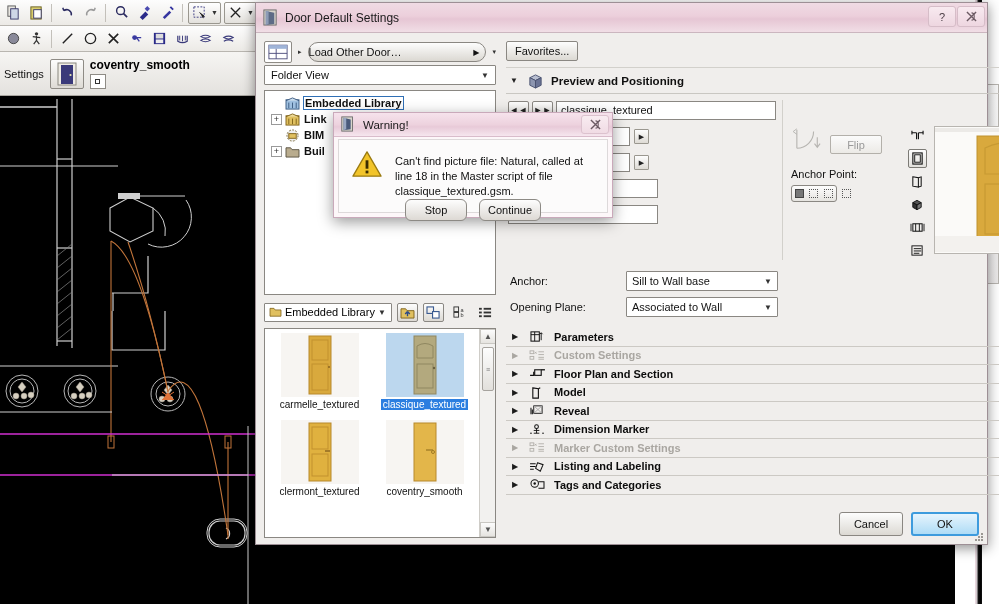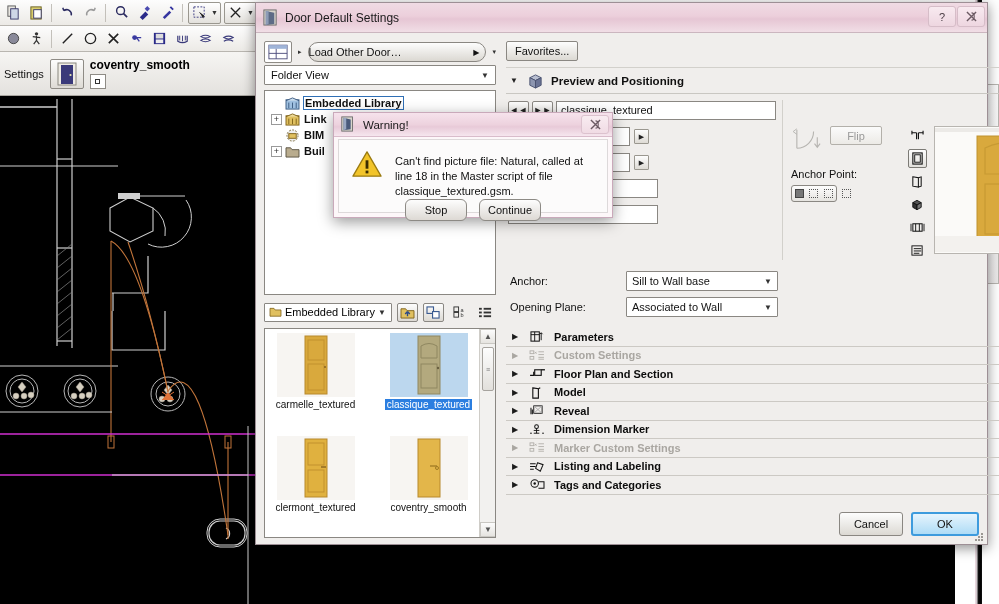--- a/index.html
+++ b/index.html
@@ -180,7 +180,7 @@
   .plainfield { width: 150px; height: 19px; border: 1px solid #8a8782; background: #fff; margin-top: 7px;}
 
   #pp-mid { width: 118px; border-left: 1px solid #d2d0cb; padding-left: 8px; }
-  #flip-row { display: flex; align-items: flex-start; gap: 5px; margin-top: 26px; }
+  #flip-row { display: flex; align-items: flex-end; gap: 5px; margin-top: 26px; }
   #flip-btn { width: 52px; height: 19px; border: 1px solid #b3b0aa;
      background: linear-gradient(#fbfbfb,#eceae6); border-radius: 2px;
      display:flex;align-items:center;justify-content:center; font-size: 11px; color: #9a9a9a;}

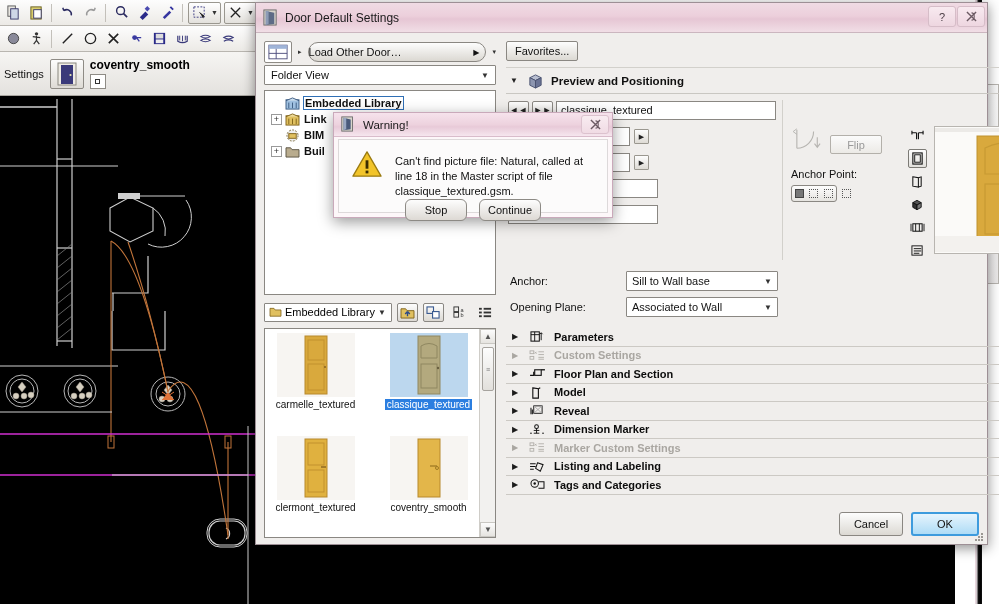--- a/index.html
+++ b/index.html
@@ -135,7 +135,7 @@
   }
   #thumb-grid { position: absolute; left: 0; top: 0; right: 16px; bottom: 0;
      display: grid; grid-template-columns: 1fr 1fr; grid-auto-rows: 87px;
-     padding: 4px 2px; gap: 16px; }
+     padding: 4px 2px; gap: 0; }
   .thumb-cell { display: flex; flex-direction: column; align-items: center; justify-content: flex-start; }
   .thumb-img { width: 78px; height: 64px; display:flex; align-items:center; justify-content:center;
      background: #f7f5f2; }

